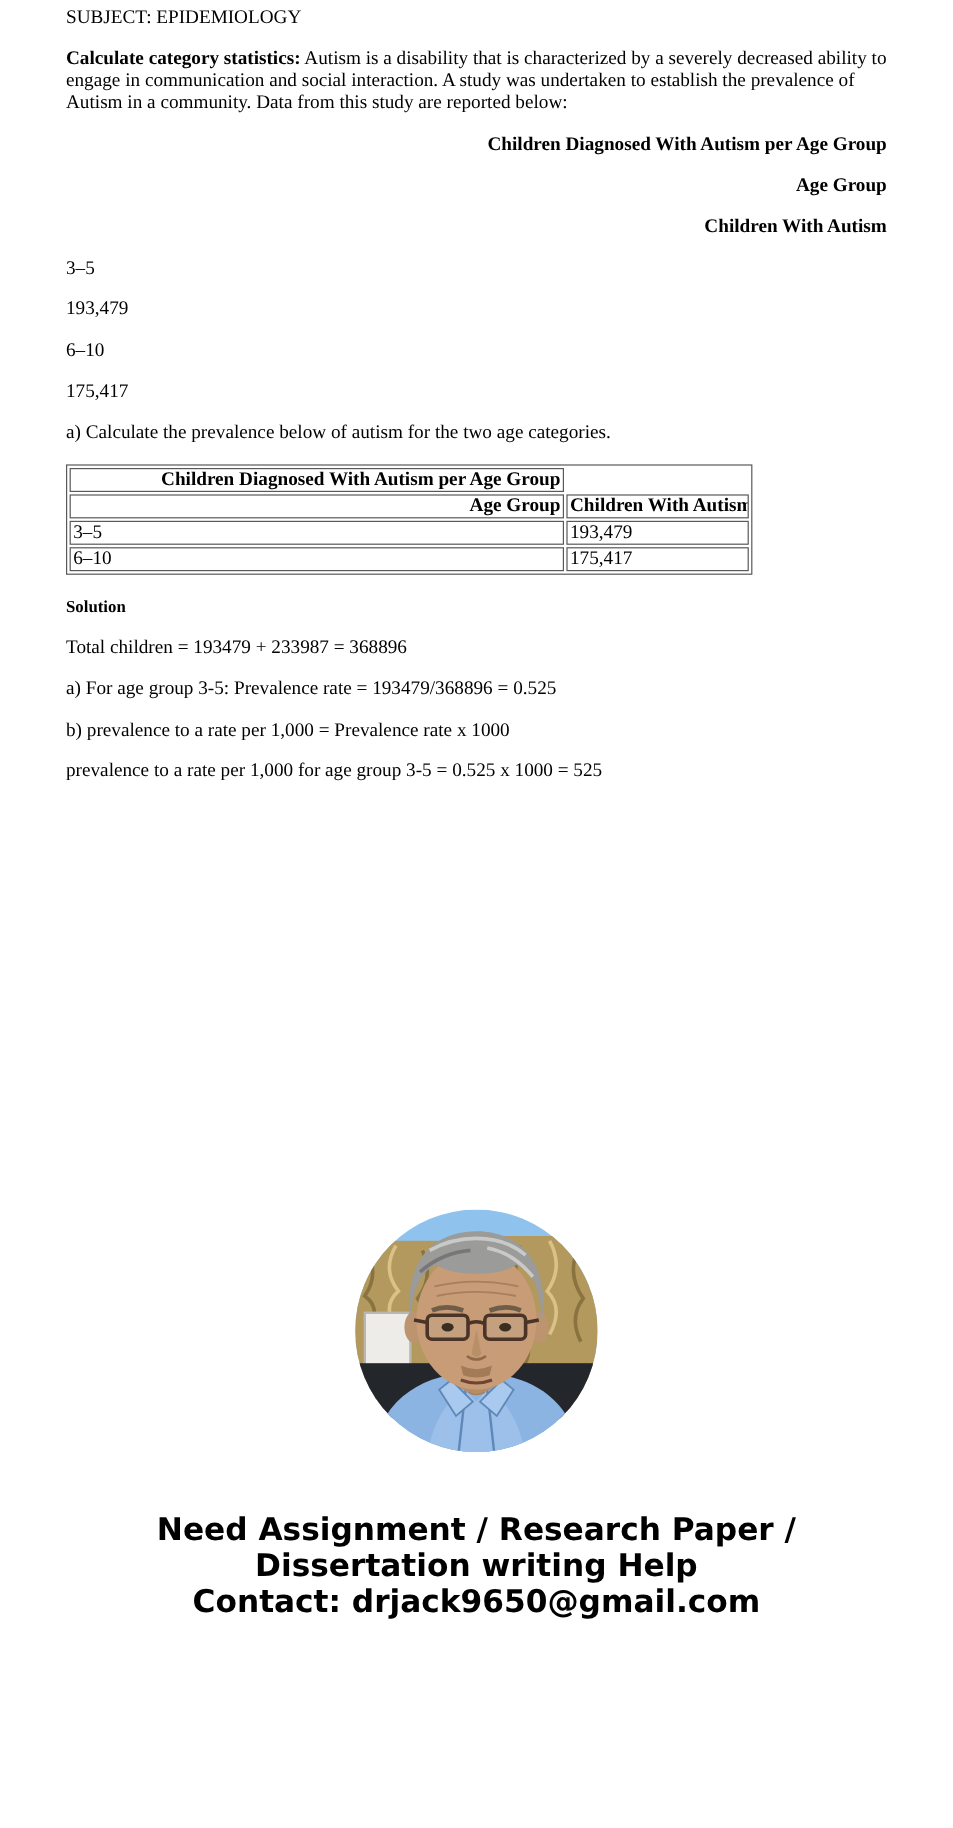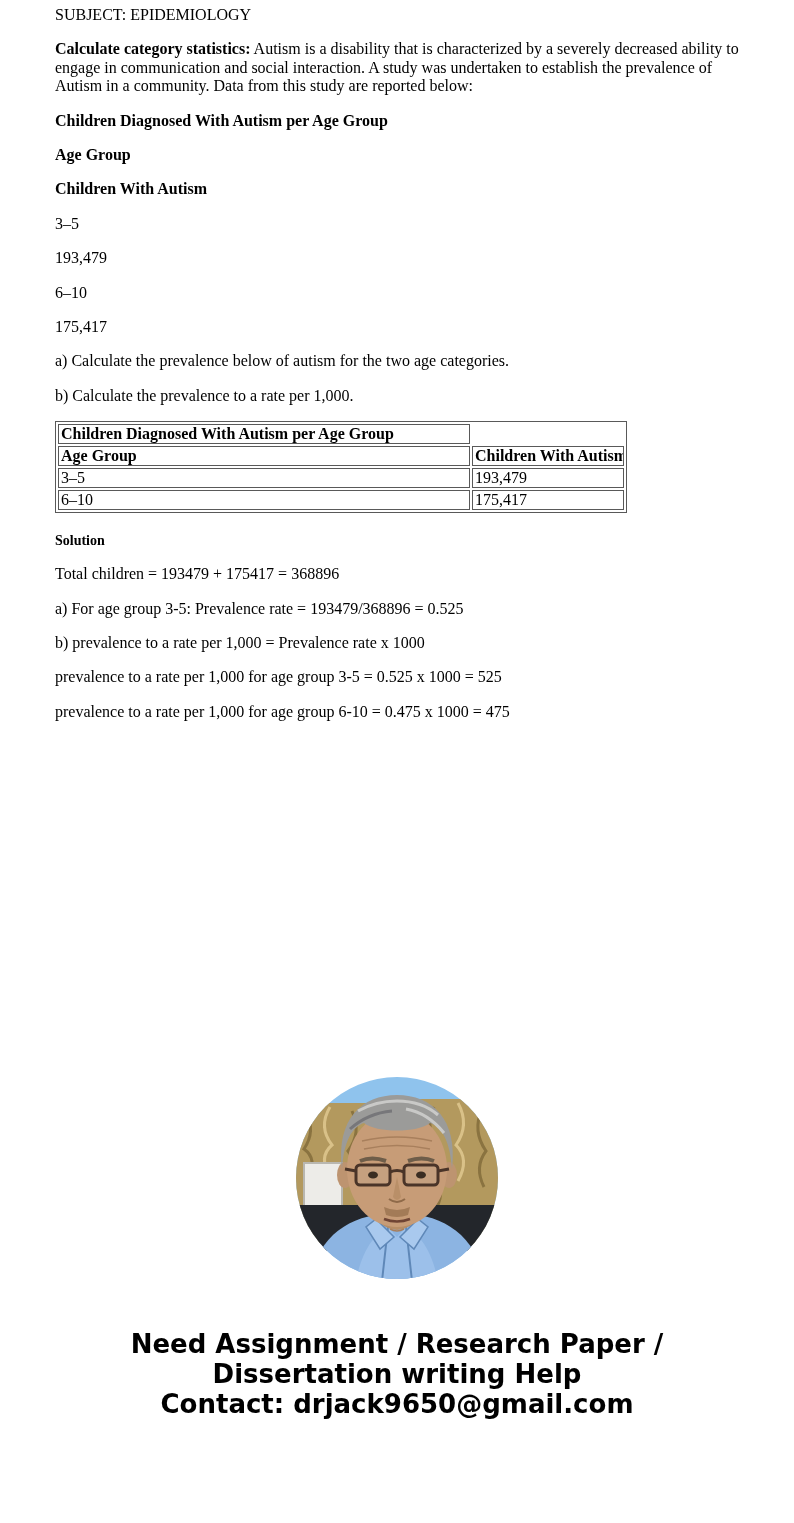--- a/index.html
+++ b/index.html
@@ -18,7 +18,7 @@
   }
   .page p { margin: 16px 0; }
   .page p.first { margin-top: 0; }
-  b, .b { font-weight: bold; }
+  b, .b { font-weight: bold; text-align: right; }
 
   table.data-table {
     margin: 16px 0;

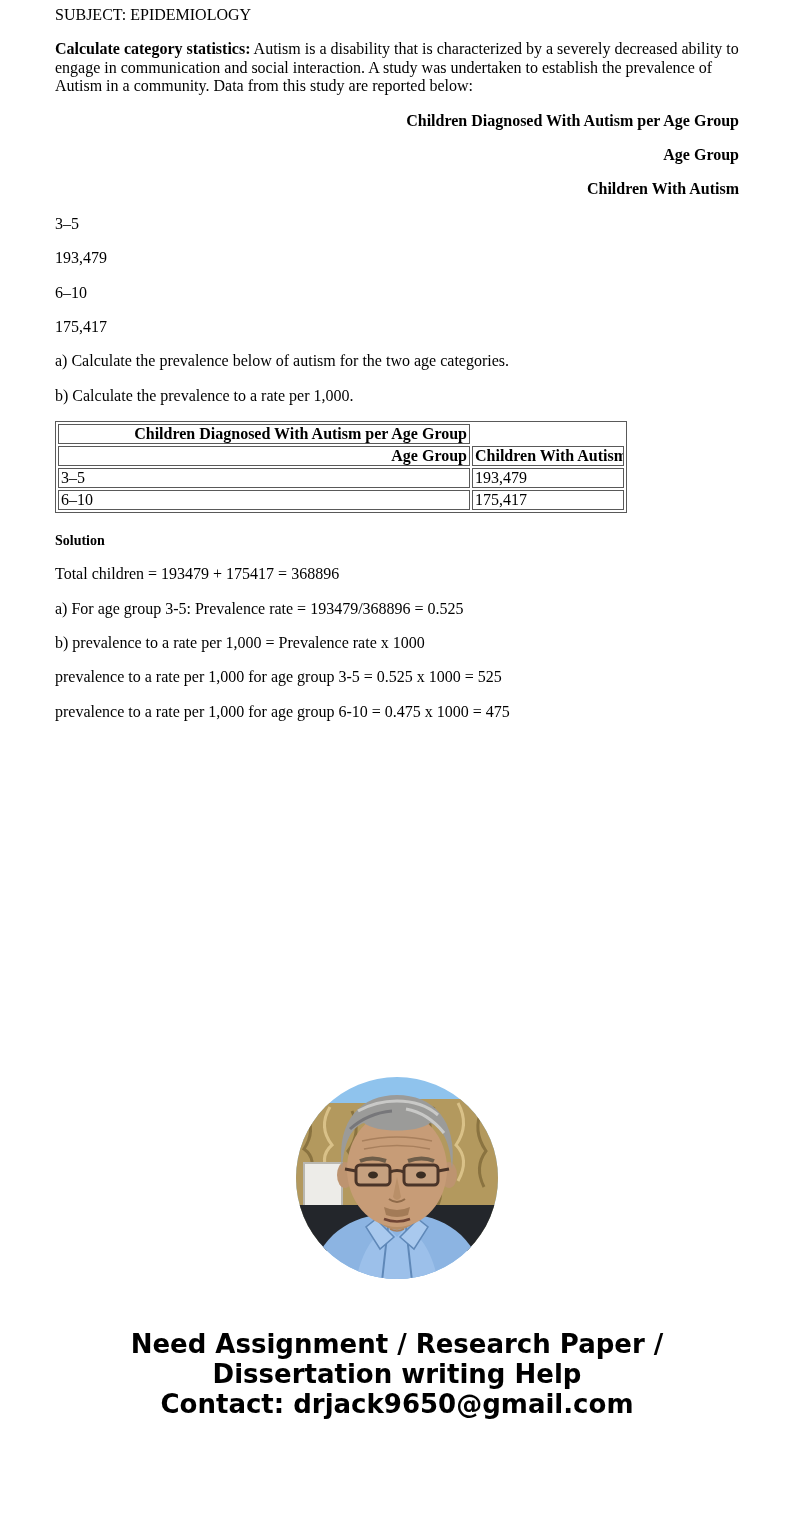--- a/index.html
+++ b/index.html
@@ -87,7 +87,6 @@
   <p>175,417</p>
 
   <p>a) Calculate the prevalence below of autism for the two age categories.</p>
-  <p>b) Calculate the prevalence to a rate per 1,000.</p>
 
   <table class="data-table">
     <tbody>

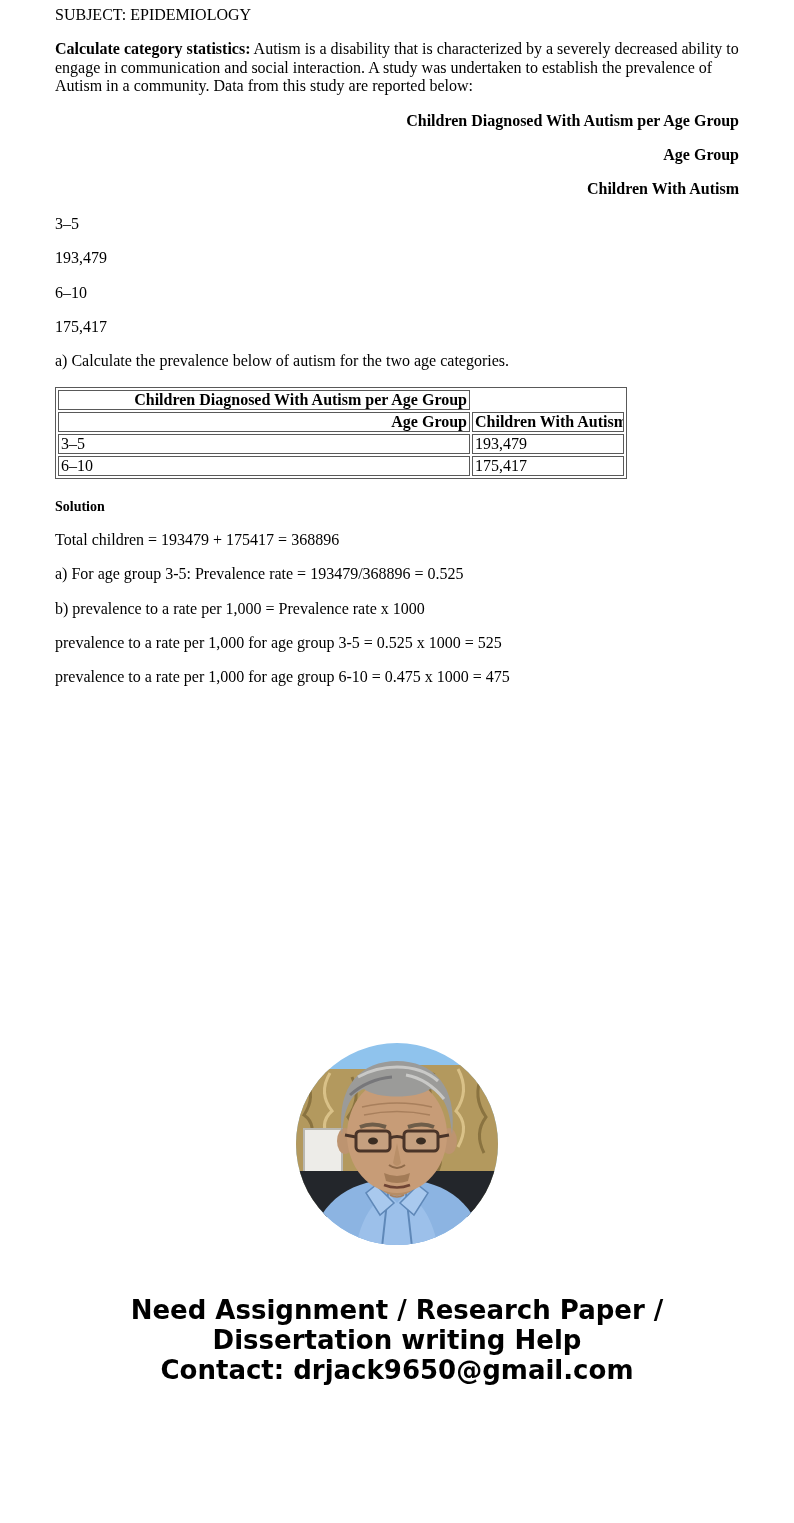--- a/index.html
+++ b/index.html
@@ -111,7 +111,7 @@
 
   <div class="solution-heading">Solution</div>
 
-  <p>Total children = 193479 + 175417 = 368896</p>
+  <p>Total children = 193479 + 233987 = 368896</p>
   <p>a) For age group 3-5: Prevalence rate = 193479/368896 = 0.525</p>
   <p>b) prevalence to a rate per 1,000 = Prevalence rate x 1000</p>
   <p>prevalence to a rate per 1,000 for age group 3-5 = 0.525 x 1000 = 525</p>

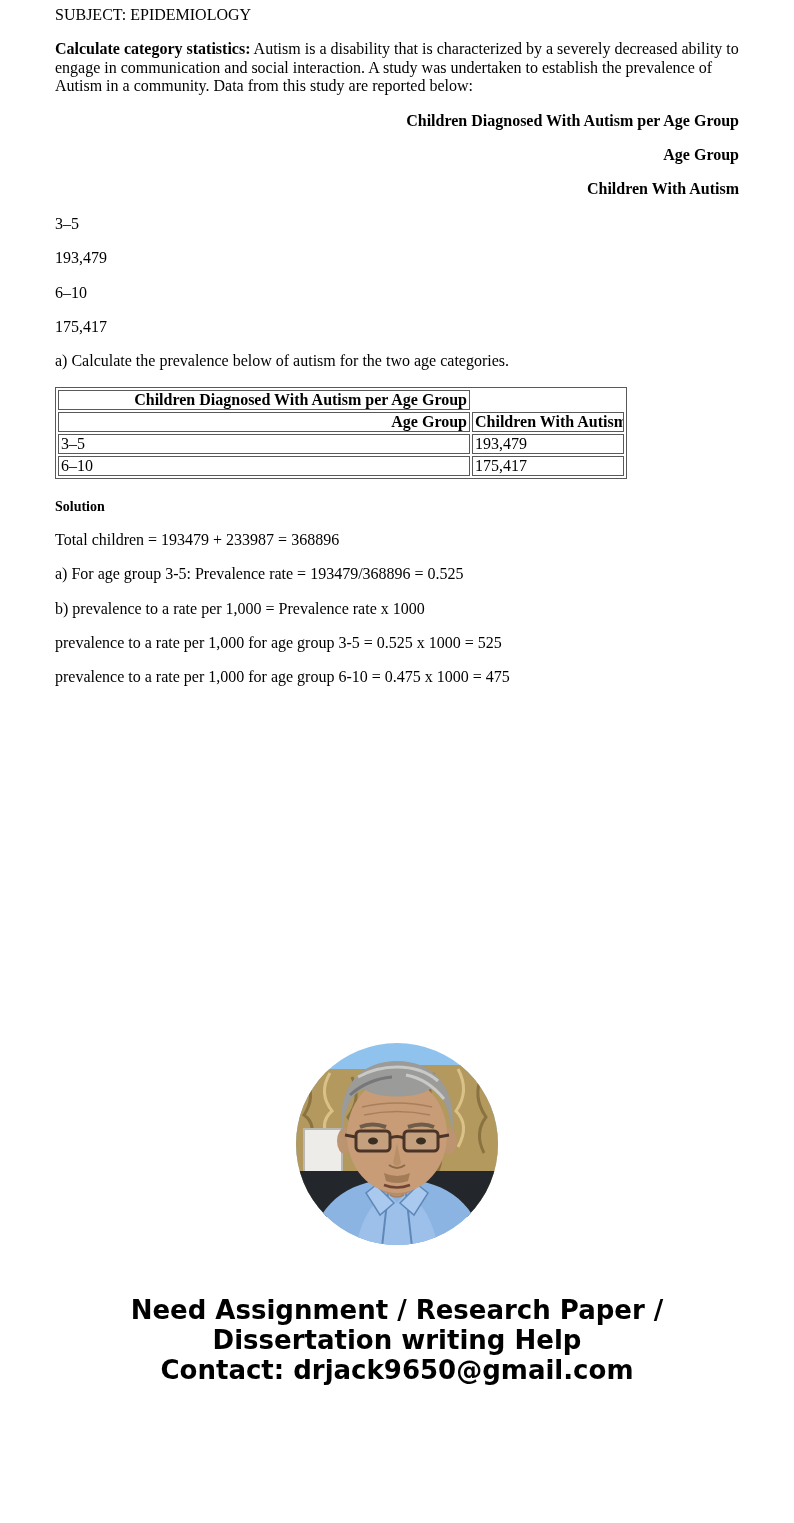--- a/index.html
+++ b/index.html
@@ -115,7 +115,6 @@
   <p>a) For age group 3-5: Prevalence rate = 193479/368896 = 0.525</p>
   <p>b) prevalence to a rate per 1,000 = Prevalence rate x 1000</p>
   <p>prevalence to a rate per 1,000 for age group 3-5 = 0.525 x 1000 = 525</p>
-  <p>prevalence to a rate per 1,000 for age group 6-10 = 0.475 x 1000 = 475</p>
 
   <div class="avatar-wrap">
     <svg width="202" height="202" viewBox="0 0 202 202">

